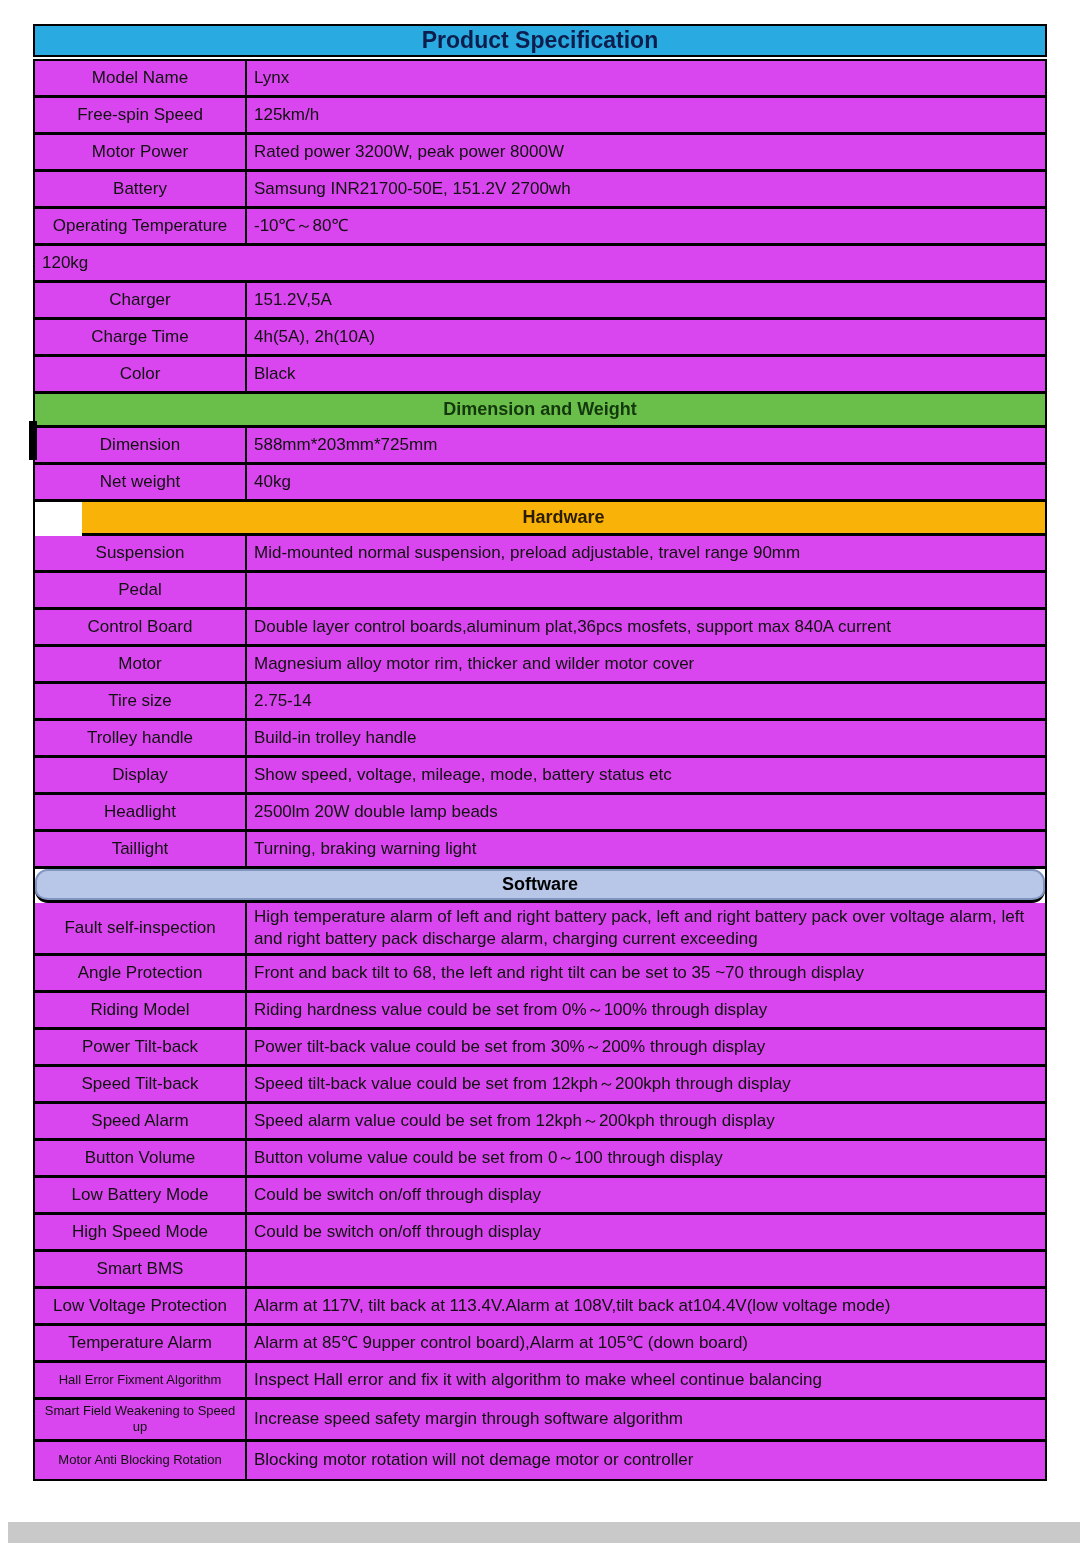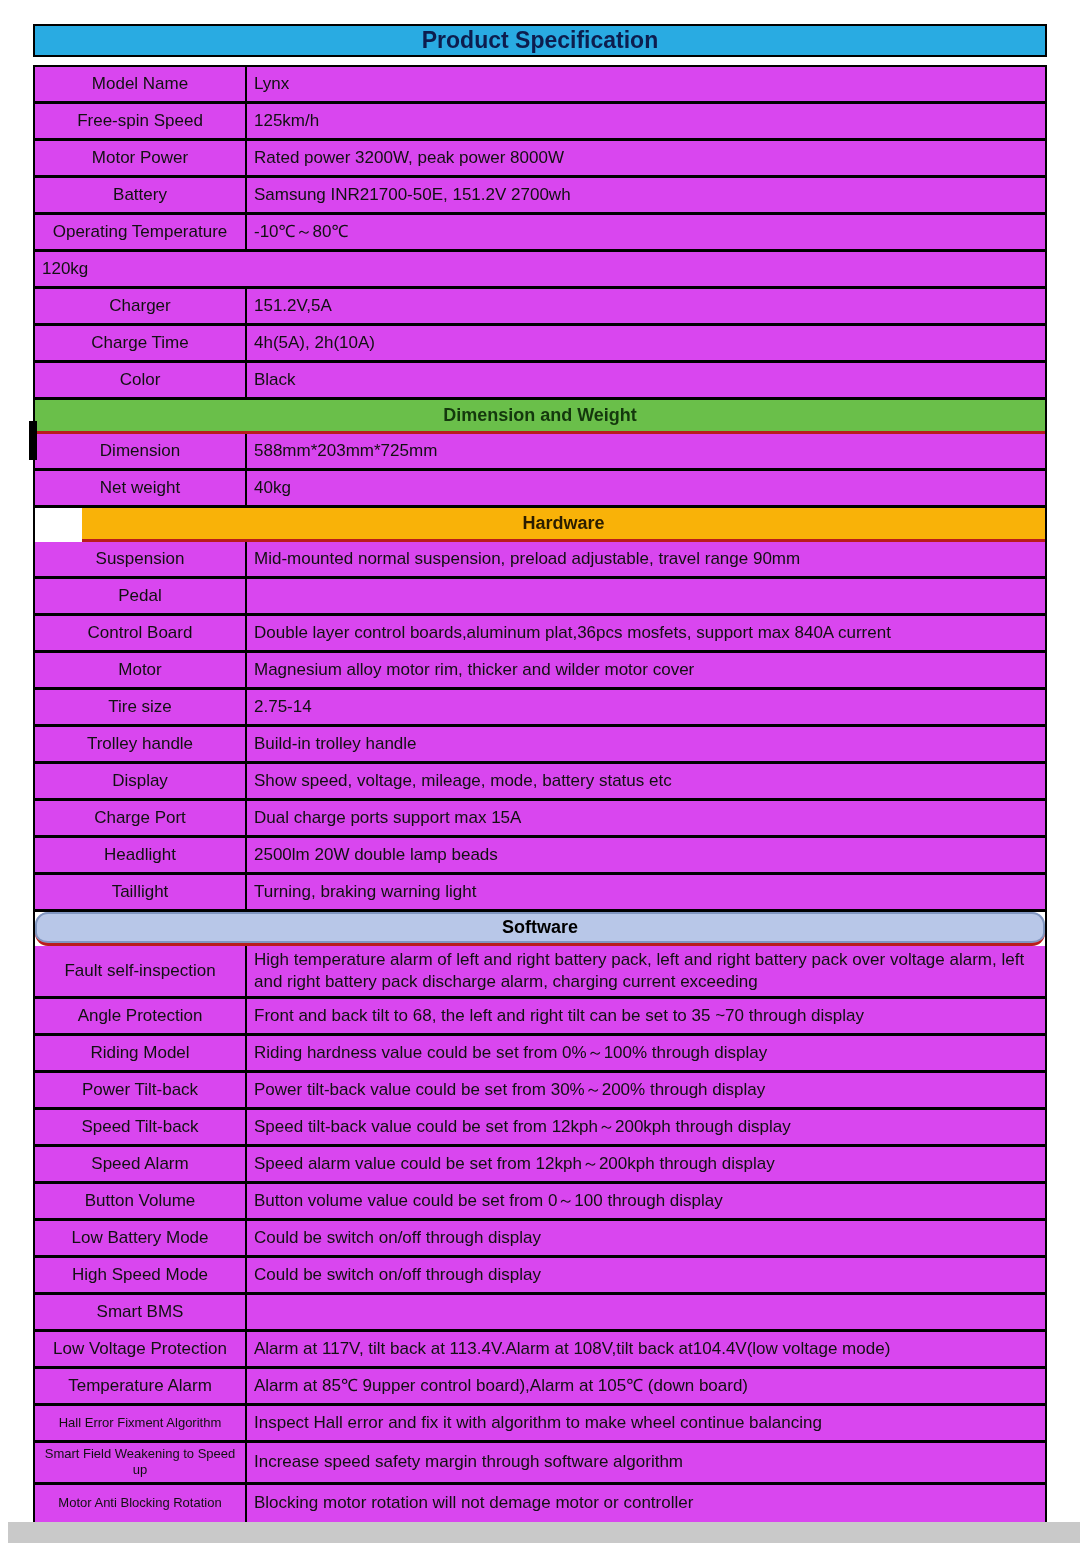--- a/index.html
+++ b/index.html
@@ -27,7 +27,7 @@
     font-size: 23px;
     line-height: 28px;
     height: 33px;
-    margin-bottom: 8px;
+    margin-bottom: 2px;
   }
   .rows {
     border: 2px solid #000;

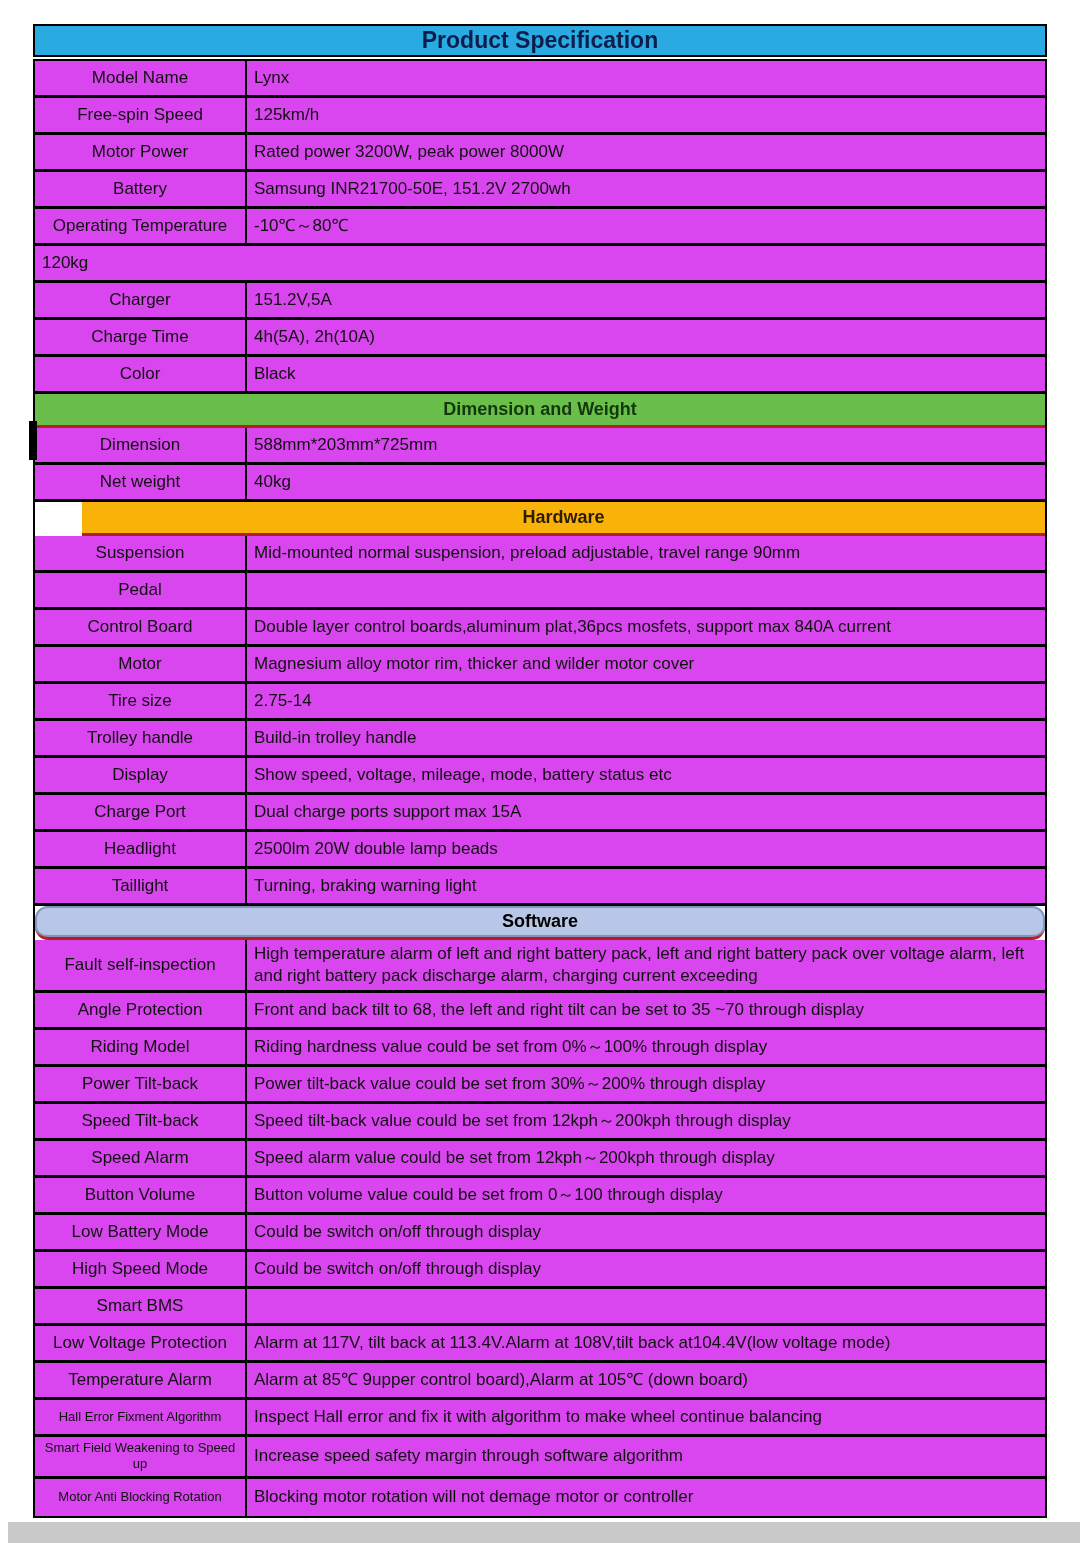--- a/index.html
+++ b/index.html
@@ -34,7 +34,7 @@
     background: #fff;
   }
   .section-header {
-    border-bottom: 3px solid #b91c1c;
+    border-bottom: 3px solid #000000;
     text-align: center;
     font-weight: bold;
     font-size: 18px;

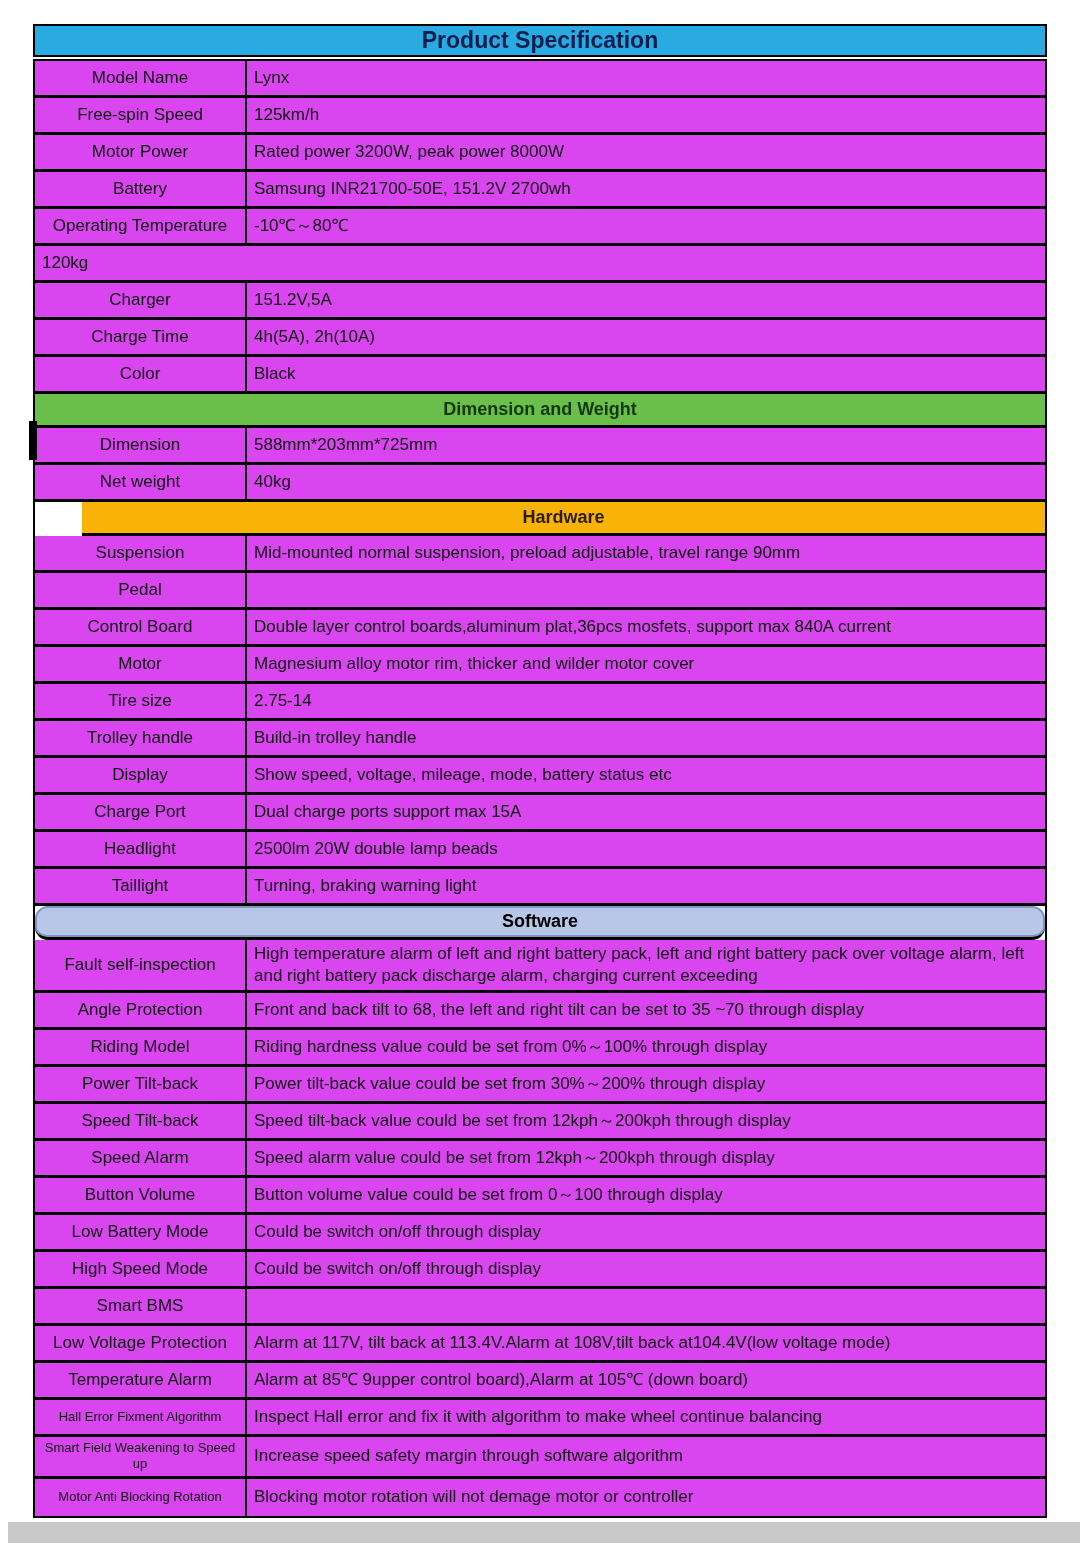--- a/index.html
+++ b/index.html
@@ -178,10 +178,6 @@
     <div class="value-cell">Show speed, voltage, mileage, mode, battery status etc</div>
   </div>
         <div class="spec-row">
-    <div class="label-cell">Charge Port</div>
-    <div class="value-cell">Dual charge ports support max 15A</div>
-  </div>
-        <div class="spec-row">
     <div class="label-cell">Headlight</div>
     <div class="value-cell">2500lm 20W double lamp beads</div>
   </div>

